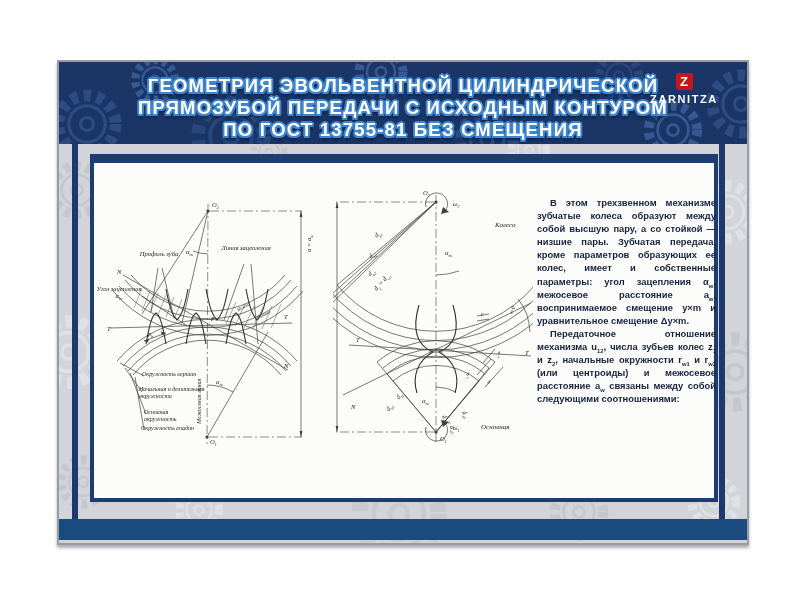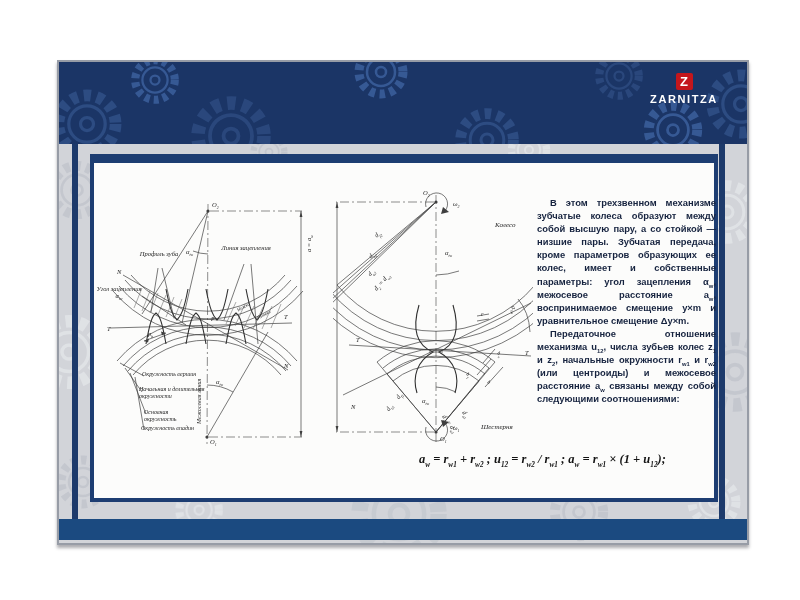--- a/index.html
+++ b/index.html
@@ -81,6 +81,11 @@
         <use href="#gw" transform="translate(682,42) scale(1.3)" stroke="#2f4f86"></use>
       </g>
     </svg>
+    <div class="titlebox">
+      <div class="titleline">ГЕОМЕТРИЯ ЭВОЛЬВЕНТНОЙ ЦИЛИНДРИЧЕСКОЙ</div>
+      <div class="titleline">ПРЯМОЗУБОЙ ПЕРЕДАЧИ С ИСХОДНЫМ КОНТУРОМ</div>
+      <div class="titleline">ПО ГОСТ 13755-81 БЕЗ СМЕЩЕНИЯ</div>
+    </div>
     <div class="logo">
       <div class="logomark">Z</div>
       <div class="logotext">ZARNITZA</div>

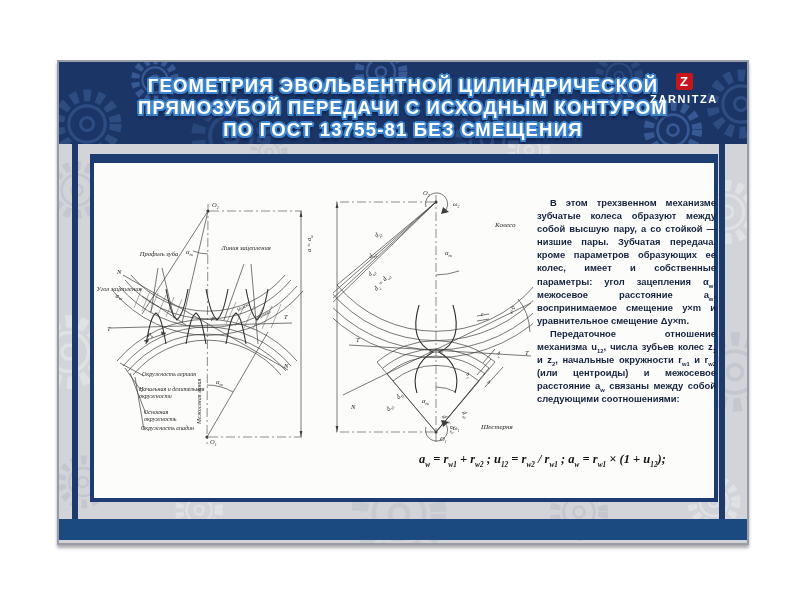--- a/index.html
+++ b/index.html
@@ -276,7 +276,7 @@
         <span class="lbl" style="left:134px;top:222px;transform:rotate(55deg);">d<sub>a1</sub></span>
         <span class="lbl" style="left:120px;top:237px;">ω<sub>1</sub></span>
         <span class="lbl" style="left:107px;top:248px;">O<sub>1</sub></span>
-        <span class="lbl" style="left:148px;top:236px;font-size:7px;">Шестерня</span>
+        <span class="lbl" style="left:148px;top:236px;font-size:7px;">Основная</span>
       </div>
 
       <div class="textcol">

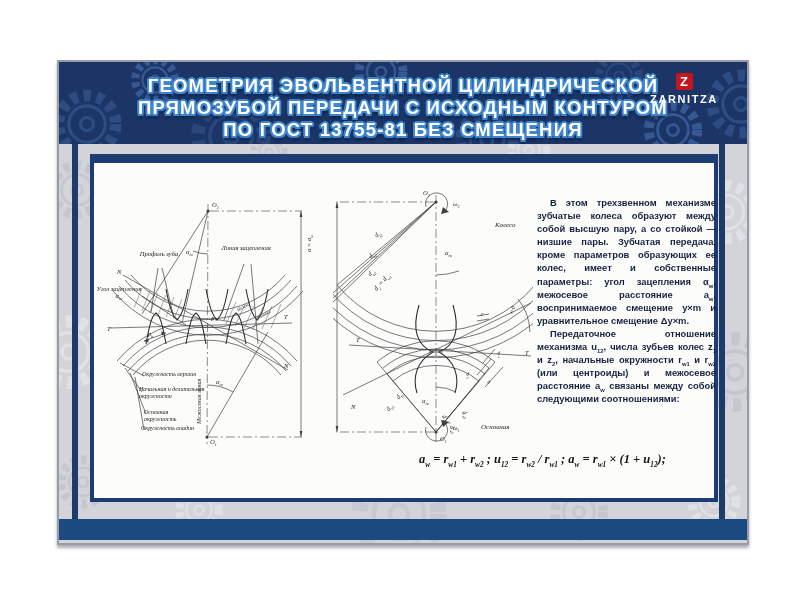--- a/index.html
+++ b/index.html
@@ -285,7 +285,6 @@
       </div>
 
       <div class="formulas">
-        <div>a<sub>w</sub> = r<sub>w1</sub> + r<sub>w2</sub> ; u<sub>12</sub> = r<sub>w2</sub> / r<sub>w1</sub> ; a<sub>w</sub> = r<sub>w1</sub> × (1 + u<sub>12</sub>);</div>
       </div>
 
     </div>

